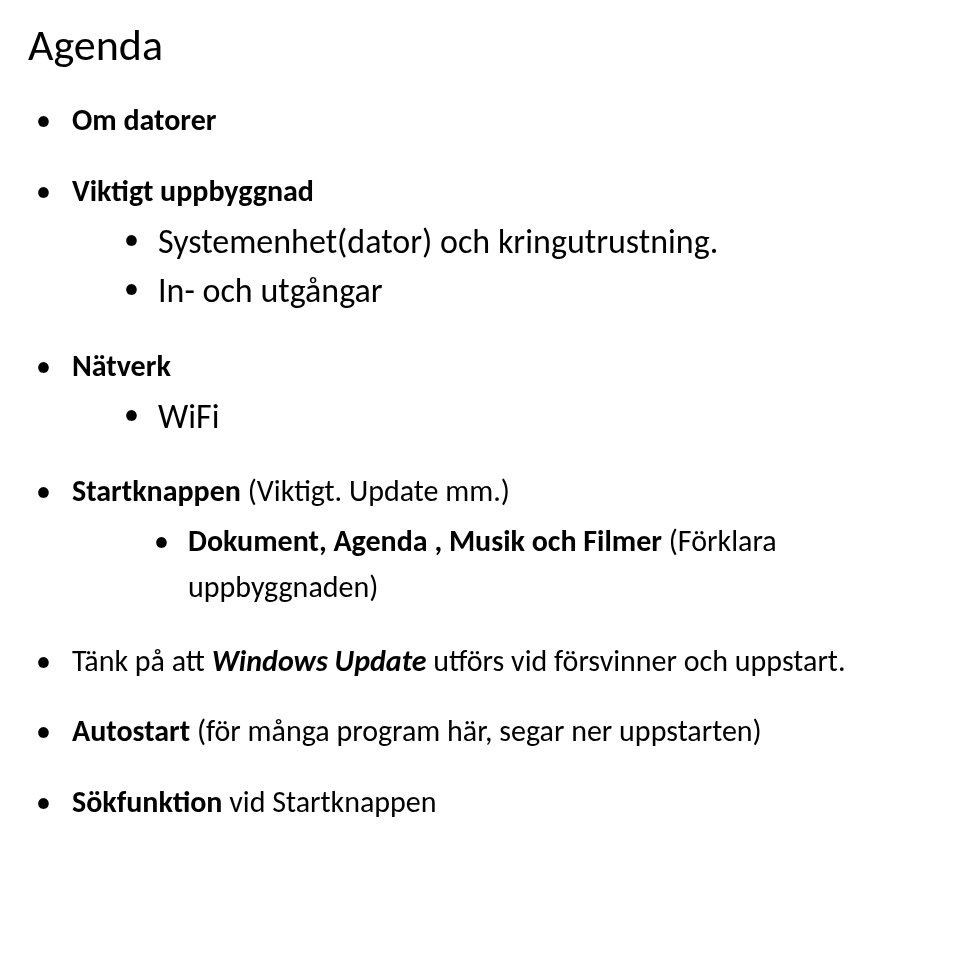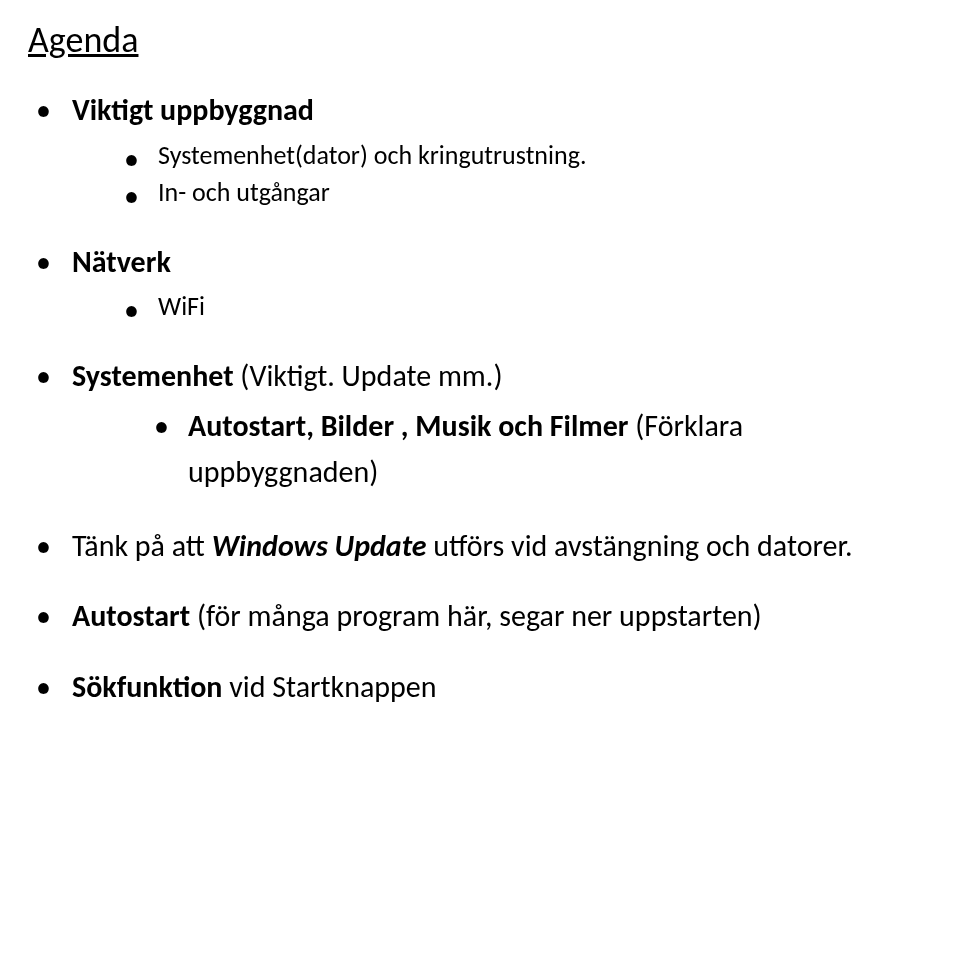--- a/index.html
+++ b/index.html
@@ -16,8 +16,7 @@
     box-sizing: border-box;
   }
   .title {
-    font-size: 36px;
-    text-decoration: underline;
+    font-size: 44px;
     margin: 0 0 28px 0;
     font-weight: normal;
   }

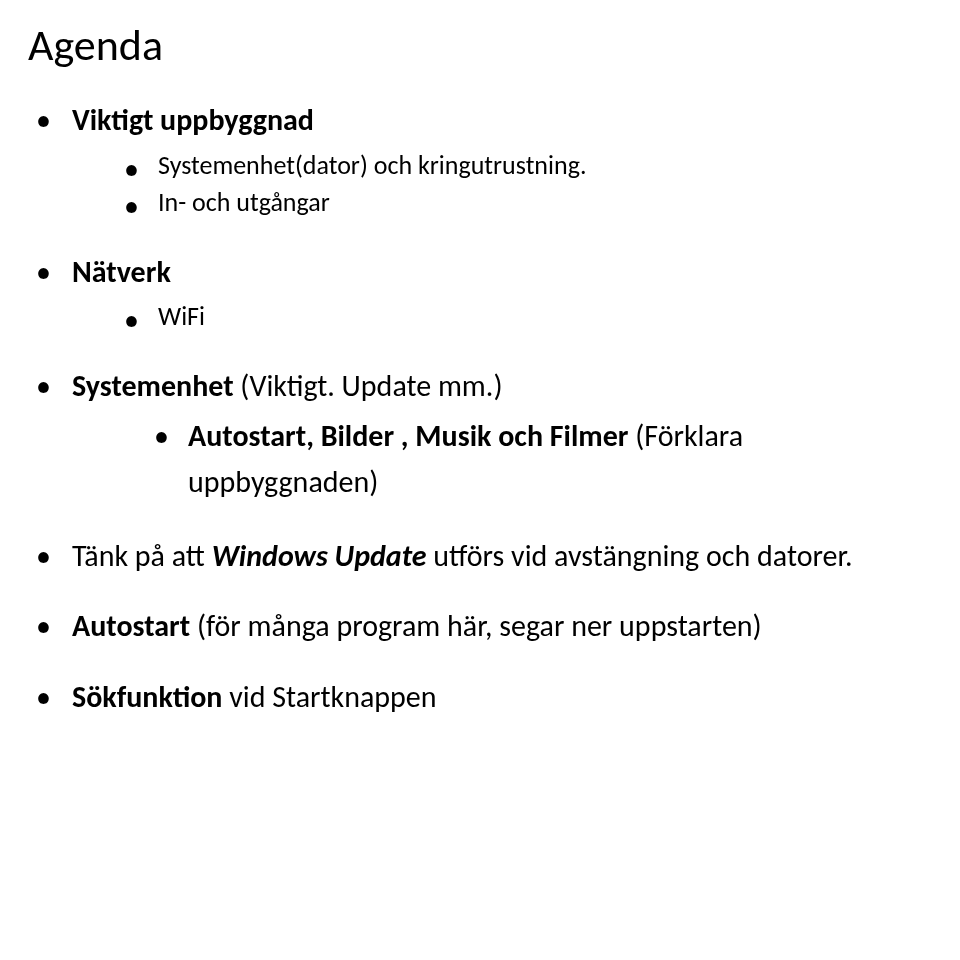--- a/index.html
+++ b/index.html
@@ -86,6 +86,9 @@
 
   <ul class="top">
 
+    <li>
+      <span class="bold">Om datorer</span>
+    </li>
 
     <li>
       <span class="bold">Viktigt uppbyggnad</span>

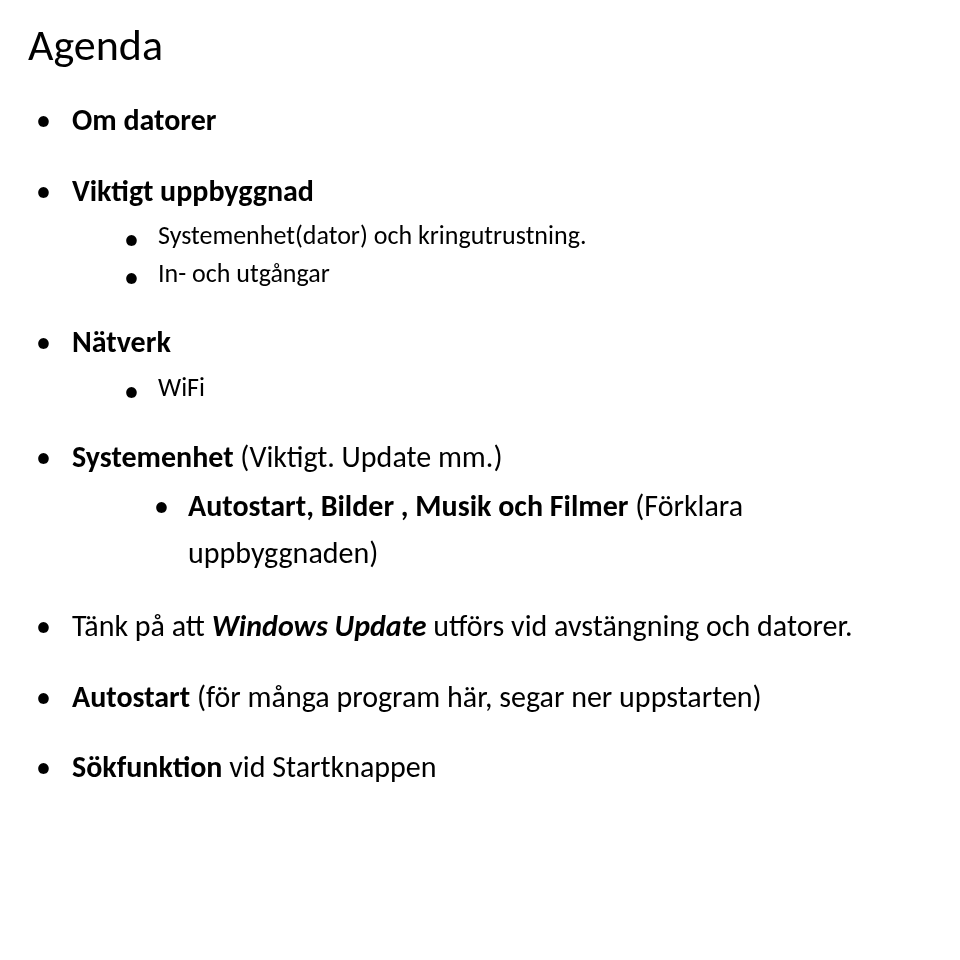--- a/index.html
+++ b/index.html
@@ -49,7 +49,7 @@
   ul.sub > li {
     position: relative;
     padding-left: 34px;
-    font-size: 26px;
+    font-size: 34px;
     line-height: 1.45;
   }
   ul.sub > li::before {

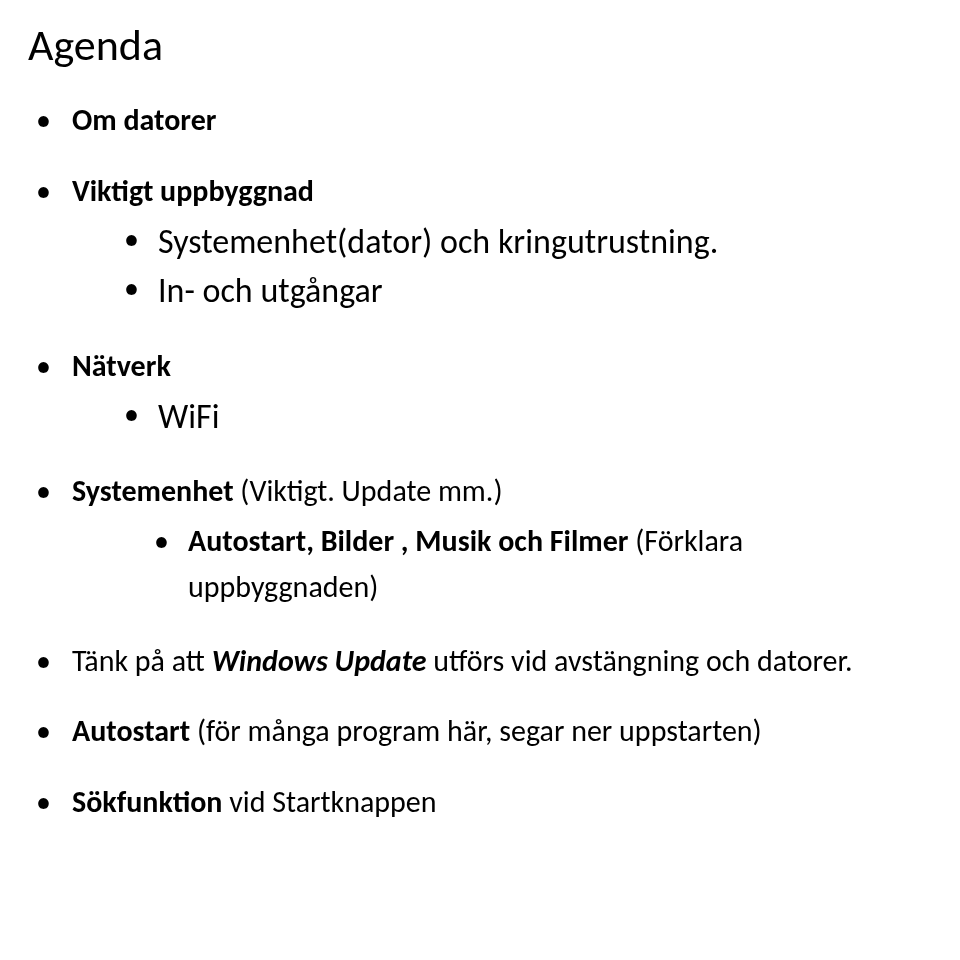--- a/index.html
+++ b/index.html
@@ -106,7 +106,7 @@
     </li>
 
     <li>
-      <span class="bold">Systemenhet </span><span>(Viktigt. Update mm.)</span>
+      <span class="bold">Startknappen </span><span>(Viktigt. Update mm.)</span>
       <ul class="sub2">
         <li>
           <span class="bold">Autostart, Bilder , Musik och Filmer </span><span>(Förklara uppbyggnaden)</span>

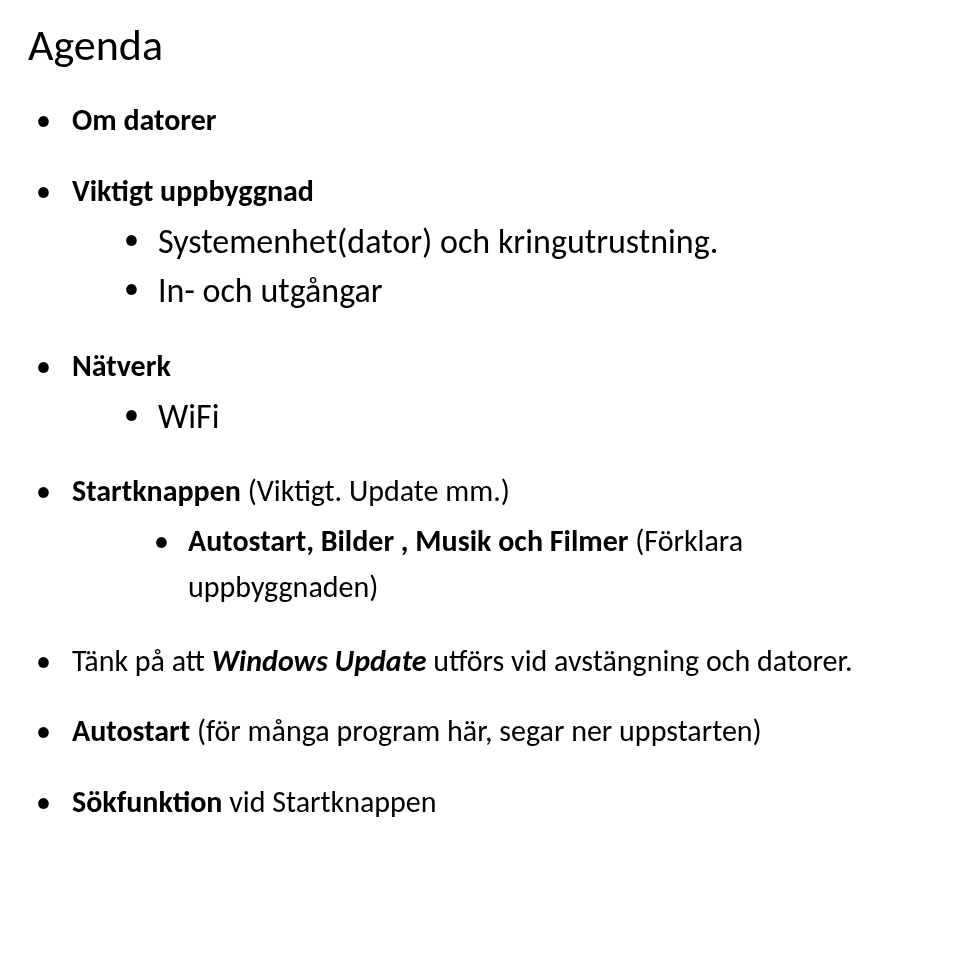--- a/index.html
+++ b/index.html
@@ -109,7 +109,7 @@
       <span class="bold">Startknappen </span><span>(Viktigt. Update mm.)</span>
       <ul class="sub2">
         <li>
-          <span class="bold">Autostart, Bilder , Musik och Filmer </span><span>(Förklara uppbyggnaden)</span>
+          <span class="bold">Dokument, Agenda , Musik och Filmer </span><span>(Förklara uppbyggnaden)</span>
         </li>
       </ul>
     </li>

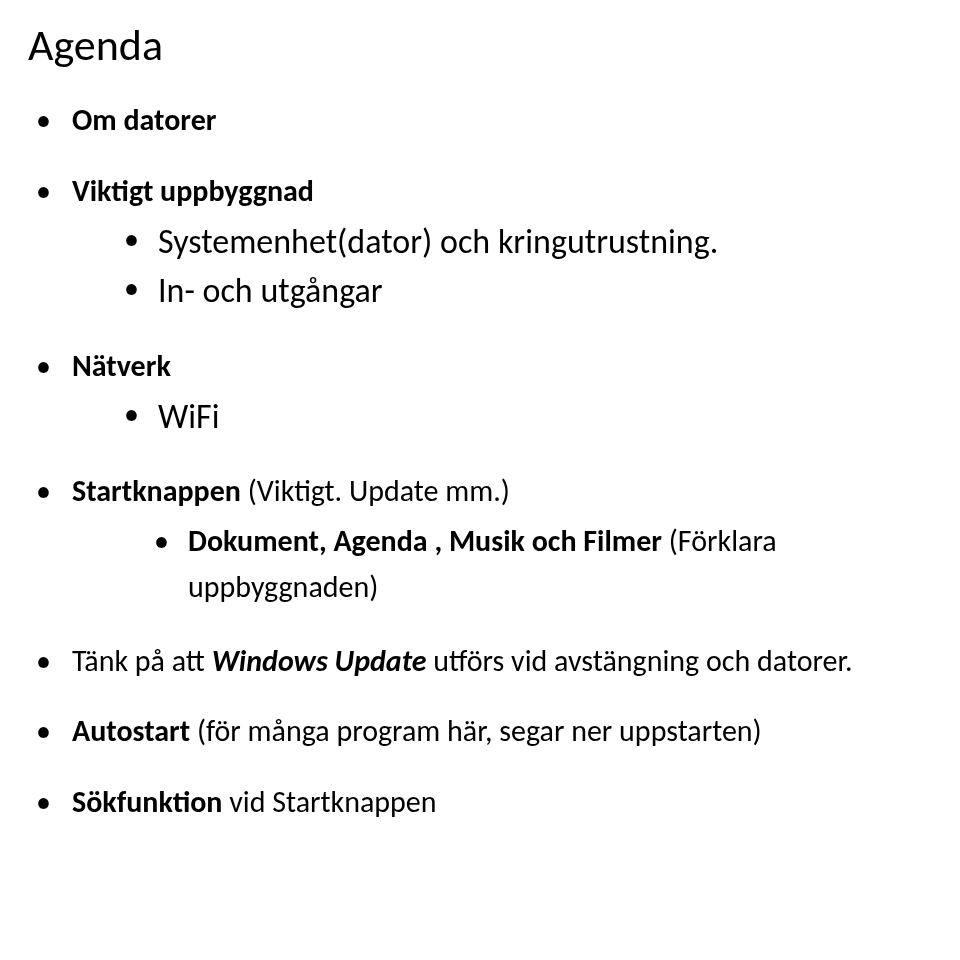--- a/index.html
+++ b/index.html
@@ -115,7 +115,7 @@
     </li>
 
     <li>
-      <span>Tänk på att </span><span class="ibold">Windows Update</span><span> utförs vid avstängning och datorer.</span>
+      <span>Tänk på att </span><span class="ibold">Windows Update</span><span> utförs vid försvinner och uppstart.</span>
     </li>
 
     <li>

